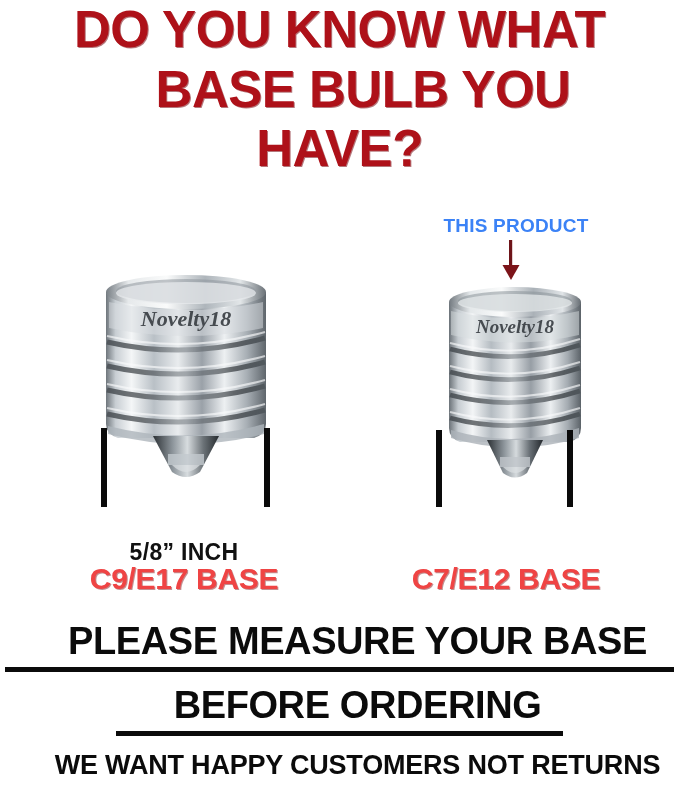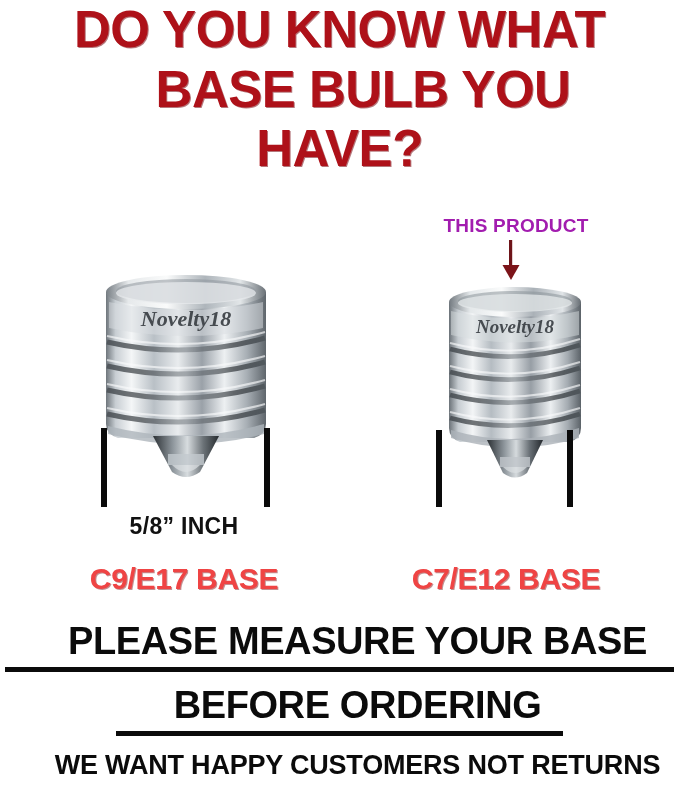--- a/index.html
+++ b/index.html
@@ -43,7 +43,7 @@
     text-align: center;
     font-size: 19px;
     font-weight: bold;
-    color: #a21caf;
+    color: #3b82f6;
     letter-spacing: 0.2px;
     white-space: nowrap;
   }

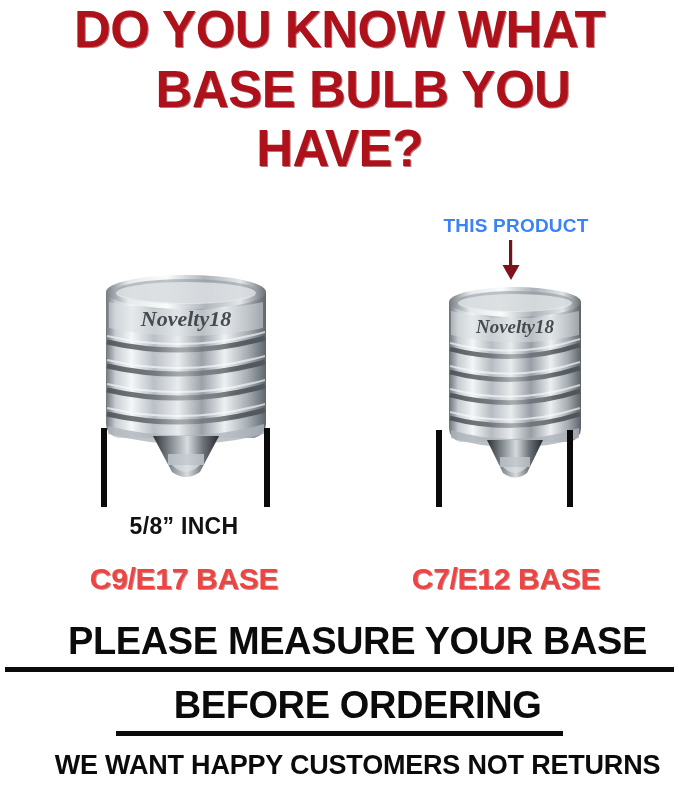--- a/index.html
+++ b/index.html
@@ -82,6 +82,7 @@
     text-align: center;
     white-space: nowrap;
     letter-spacing: 0.3px;
+    margin-top: 26px;
   }
   #inch-left  { left: 86px;  top: 513px; width: 196px; }
   #inch-right { left: 422px; top: 513px; width: 160px; }

